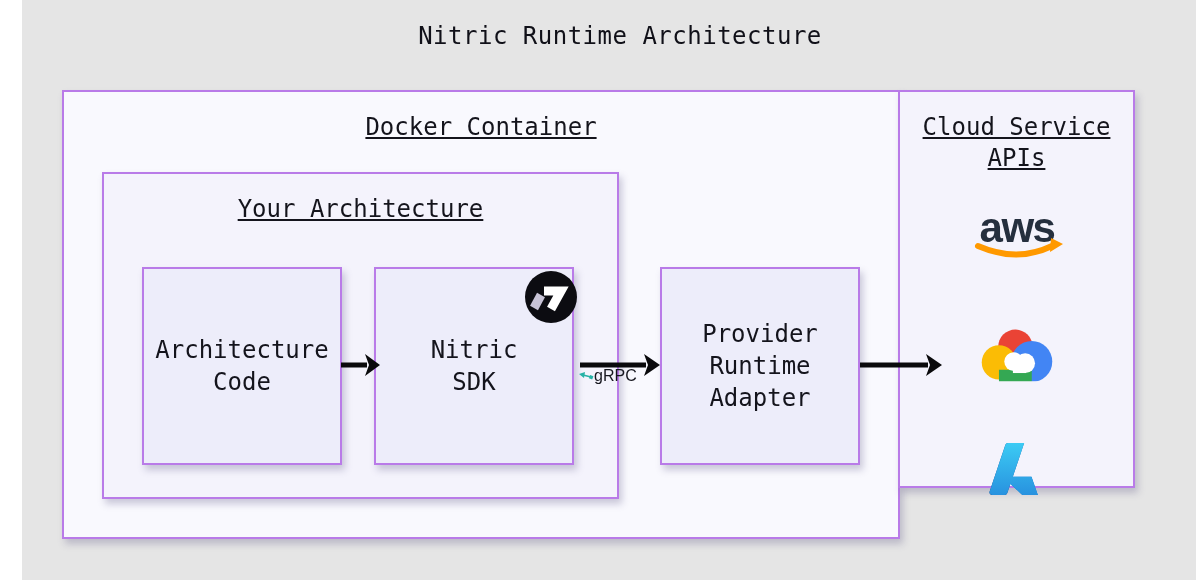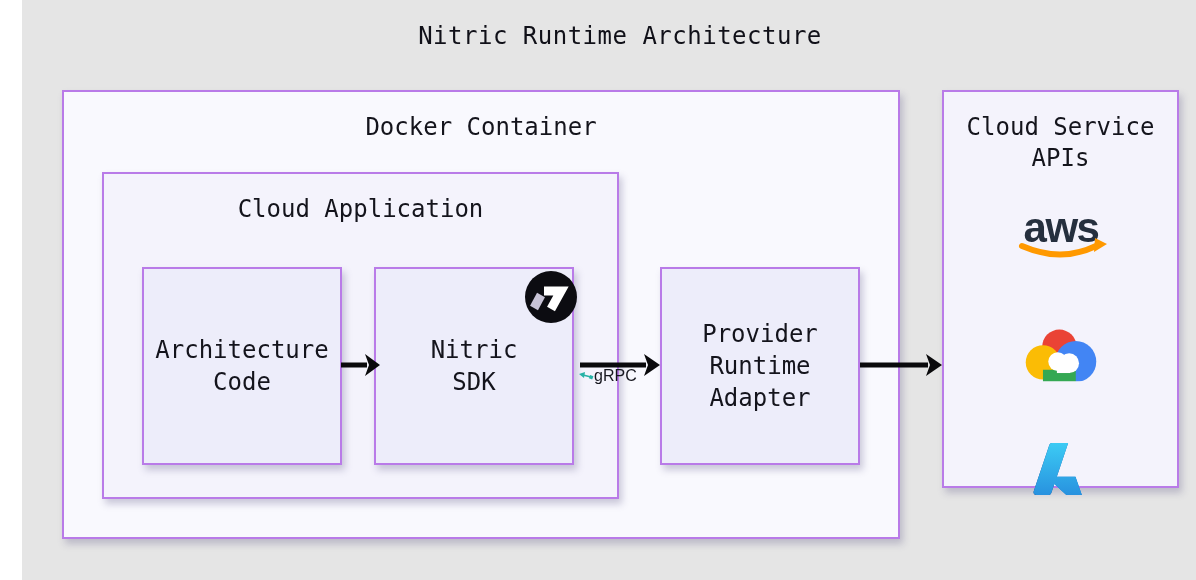--- a/index.html
+++ b/index.html
@@ -17,7 +17,7 @@
   .nitricsdk{left:352px;}
   .provider{left:638px;}
   .cloud{left:920px;top:90px;width:237px;height:398px;background:#f4f3fc;}
-  .box-header{padding-top:20px;text-align:center;font-size:24px;line-height:31px;}
+  .box-header{padding-top:20px;text-align:center;font-size:24px;line-height:31px;text-decoration:underline;}
   .leaf-label{font-size:24px;line-height:32px;margin:0 auto;}
   .lbl-appcode{width:180px;}
   .lbl-nitric{width:125px;}

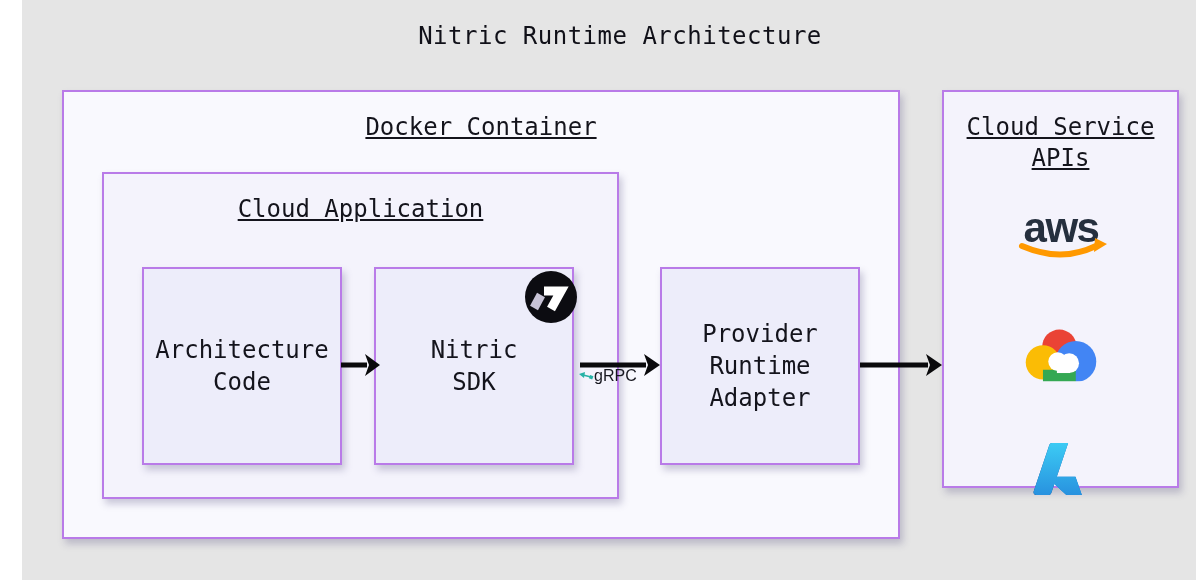--- a/index.html
+++ b/index.html
@@ -16,7 +16,7 @@
   .appcode{left:120px;}
   .nitricsdk{left:352px;}
   .provider{left:638px;}
-  .cloud{left:920px;top:90px;width:237px;height:398px;background:#f4f3fc;}
+  .cloud{left:876px;top:90px;width:237px;height:398px;background:#f4f3fc;}
   .box-header{padding-top:20px;text-align:center;font-size:24px;line-height:31px;text-decoration:underline;}
   .leaf-label{font-size:24px;line-height:32px;margin:0 auto;}
   .lbl-appcode{width:180px;}

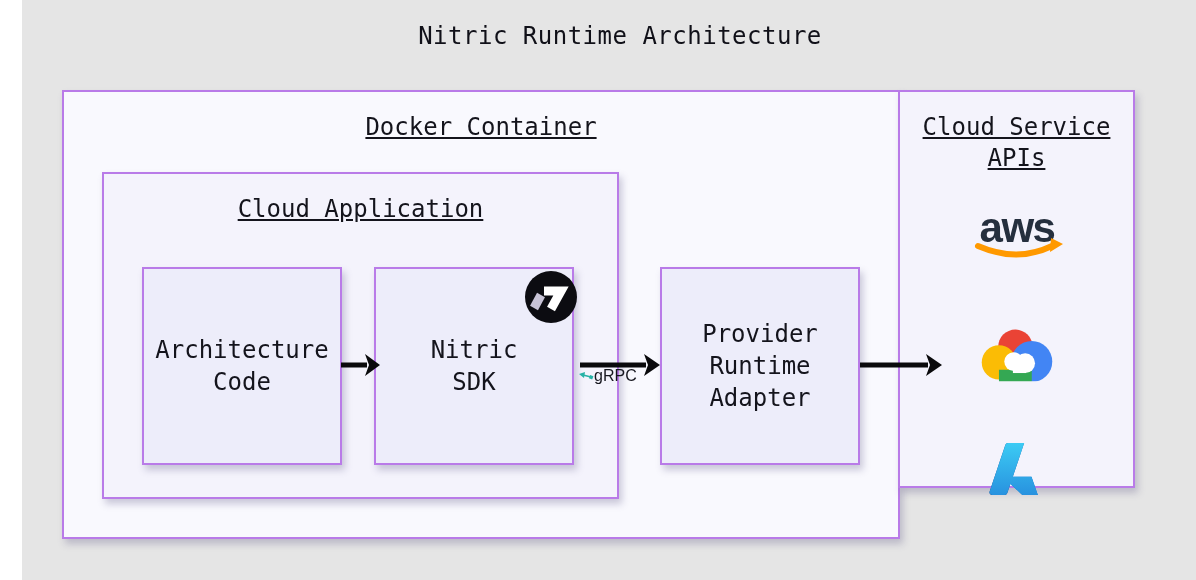--- a/index.html
+++ b/index.html
@@ -47,7 +47,7 @@
   </div>
 
   <div class="box yourapp">
-    <div class="box-header">Cloud Application</div>
+    <div class="box-header">Your Architecture</div>
   </div>
 
   <div class="box leaf appcode">

